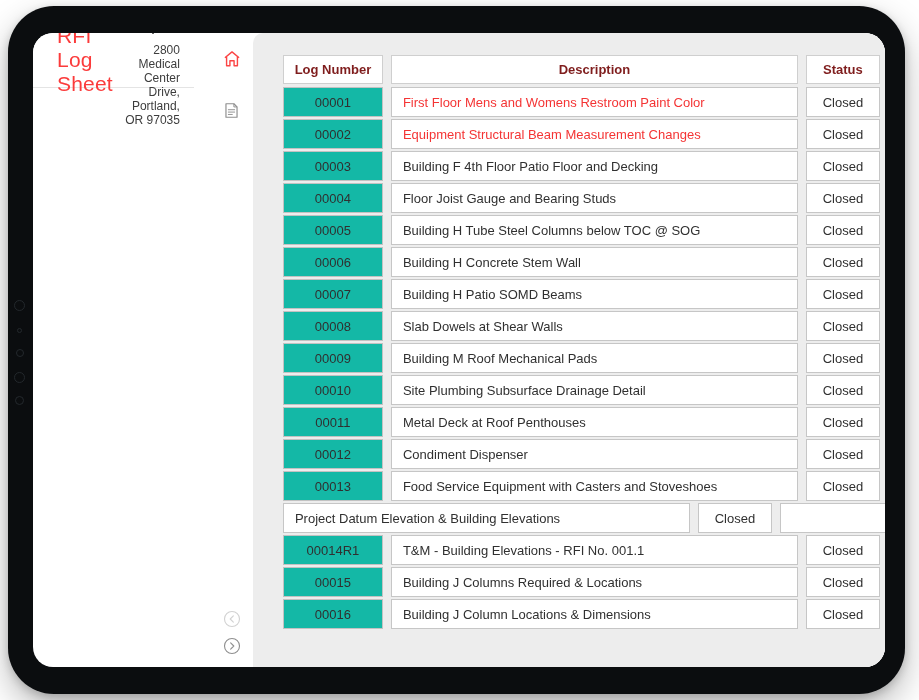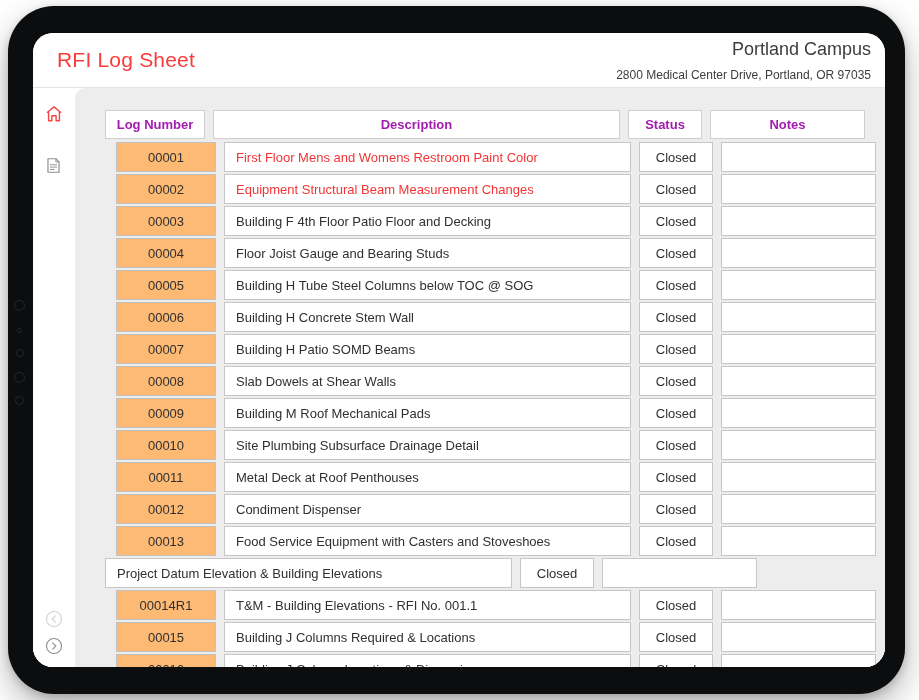--- a/index.html
+++ b/index.html
@@ -21,7 +21,7 @@
   .screen {
     position:absolute; left:25px; top:27px; width:852px; height:634px;
     background:#ffffff; border-radius:20px; overflow:hidden;
-    display:flex; flex-direction:column;
+    display:flex; flex-direction:row;gap:17px;
   }
 
   

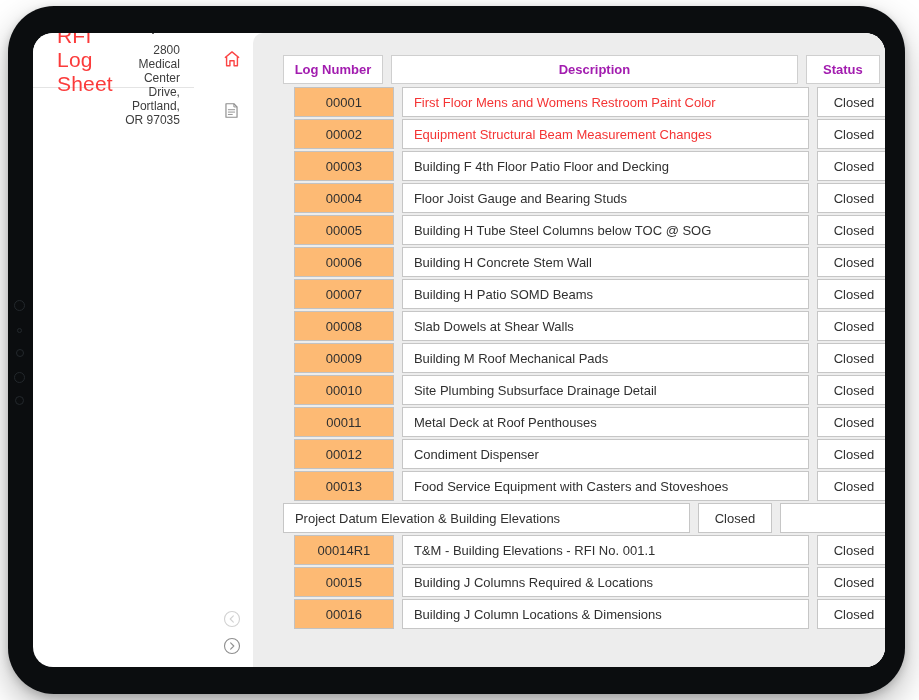--- a/index.html
+++ b/index.html
@@ -63,7 +63,7 @@
     display:flex; align-items:center; justify-content:center;
     font-size:13px; color:#303030; overflow:hidden; white-space:nowrap;
   }
-  .header-row .t-cell { height:29px; font-weight:bold; color:#a21caf; border-color:#cfcfcf; }
+  .header-row .t-cell { height:29px; font-weight:bold; color:#7f1d1d; border-color:#cfcfcf; }
   .col-log    { flex:0 0 100px; }
   .col-desc   { flex:0 0 407px; }
   .col-status { flex:0 0 74px; }

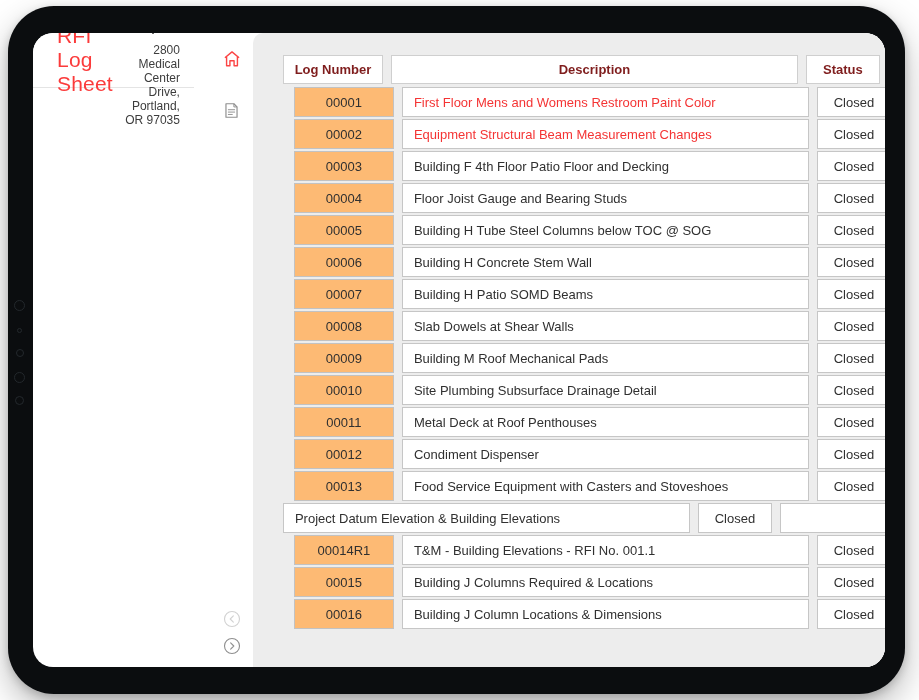--- a/index.html
+++ b/index.html
@@ -68,7 +68,7 @@
   .col-desc   { flex:0 0 407px; }
   .col-status { flex:0 0 74px; }
   .col-notes  { flex:0 0 155px; }
-  .data-row .col-log  { background:#fdba74; border-color:#c2c2c2;margin-left:11px; }
+  .data-row .col-log  { background:#14b8a6; border-color:#c2c2c2; }
   .data-row .col-desc { justify-content:flex-start; padding:8px 11px; }
   .data-row.highlight .col-desc { color:#f43434; }
 </style>

